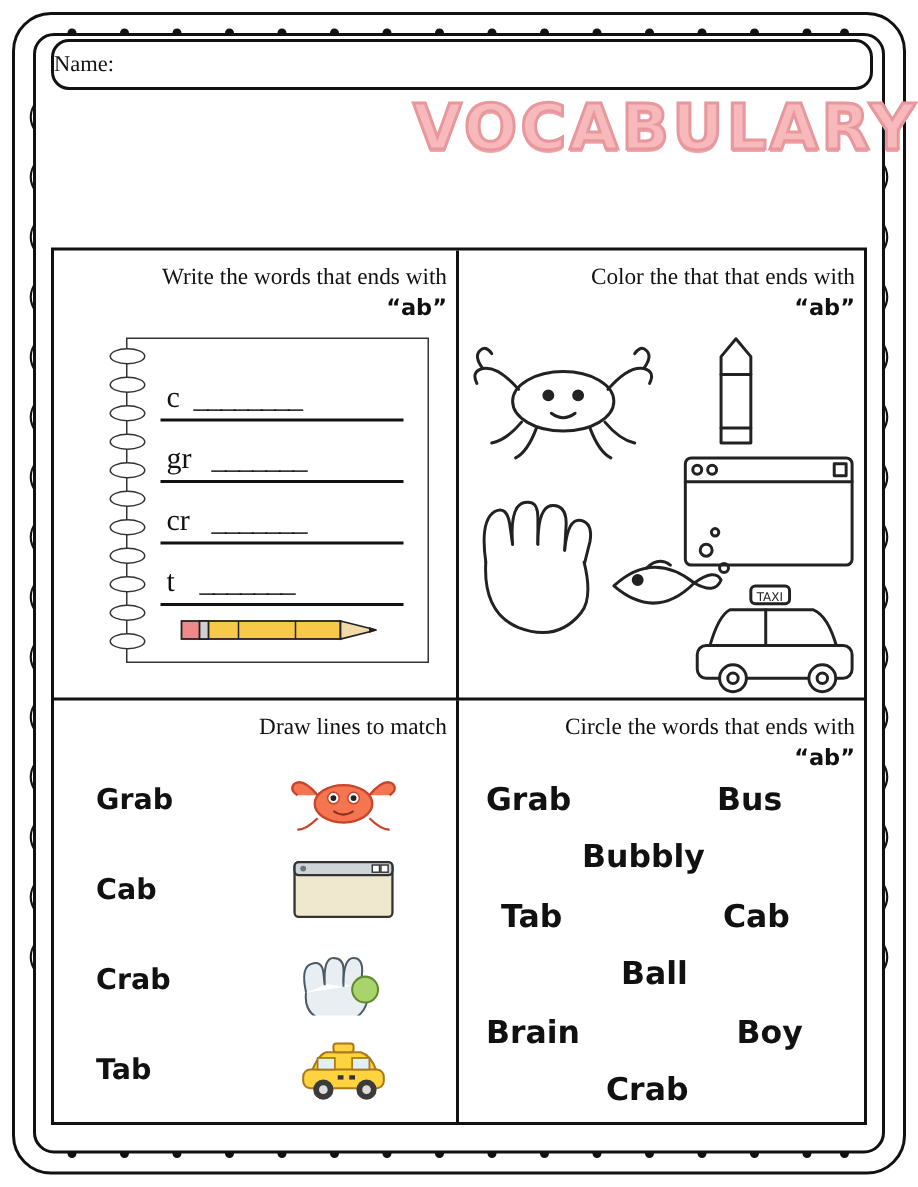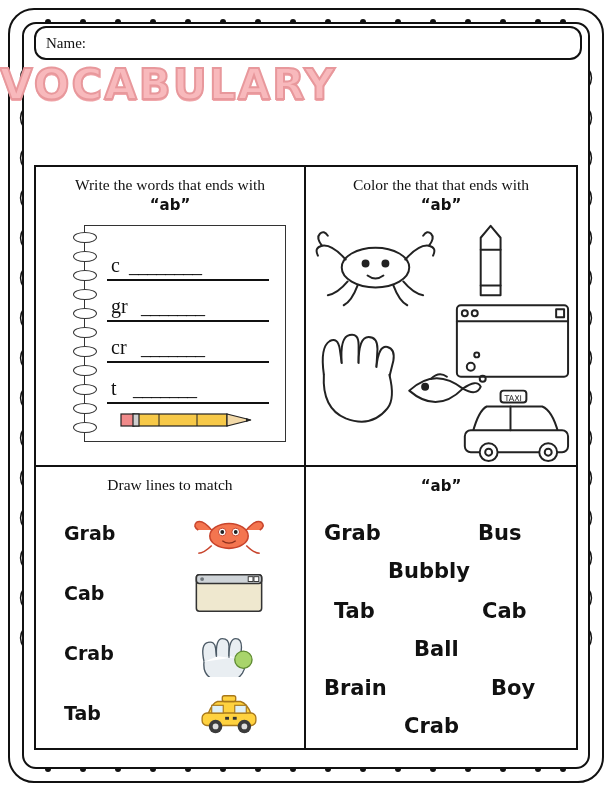--- a/index.html
+++ b/index.html
@@ -48,7 +48,7 @@
     display:flex;align-items:center;
   }
   .name-bar span{
-    font-size:15px;color:#111;padding-left:10px;
+    font-size:15px;color:#111;
     font-family:"Liberation Serif", serif;
   }
 

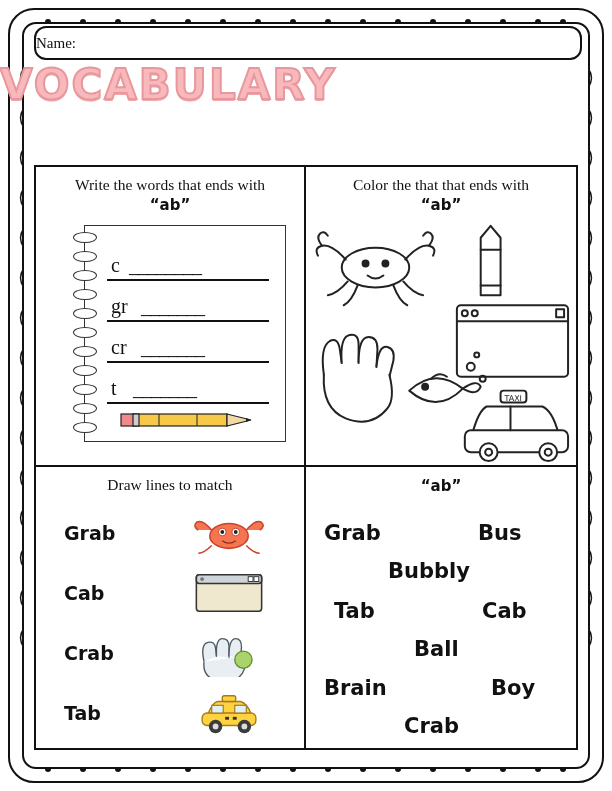--- a/index.html
+++ b/index.html
@@ -56,7 +56,7 @@
   .title-vocab{
     position:absolute;
     left:0;right:0;top:60px;
-    text-align:left;
+    text-align:right;
     font-family:"DejaVu Sans", sans-serif;
     font-weight:bold;
     font-size:42px;

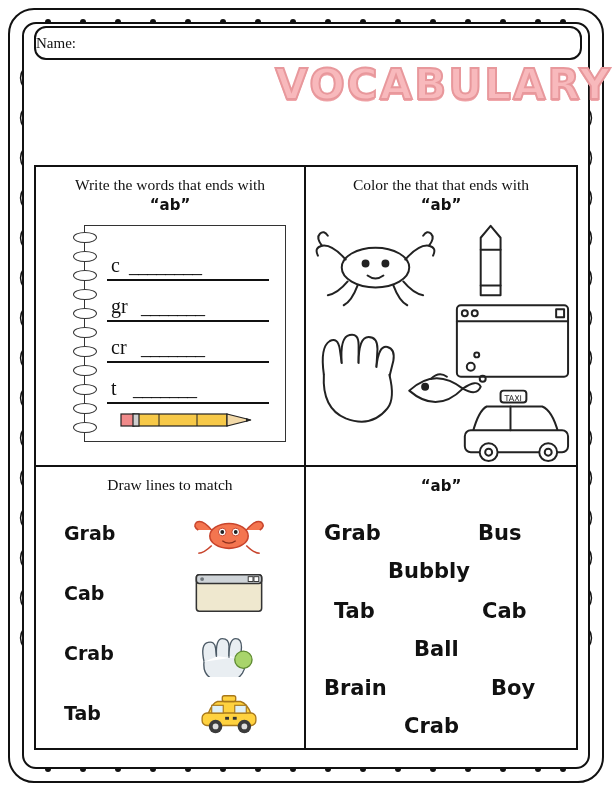--- a/index.html
+++ b/index.html
@@ -94,7 +94,7 @@
   .cell.b-right{border-right:2px solid #111;}
   .cell.b-bottom{border-bottom:2px solid #111;}
   .cell-title{
-    text-align:center;
+    text-align:right;
     font-size:15.5px;
     color:#111;
     padding:8px 6px 0 6px;

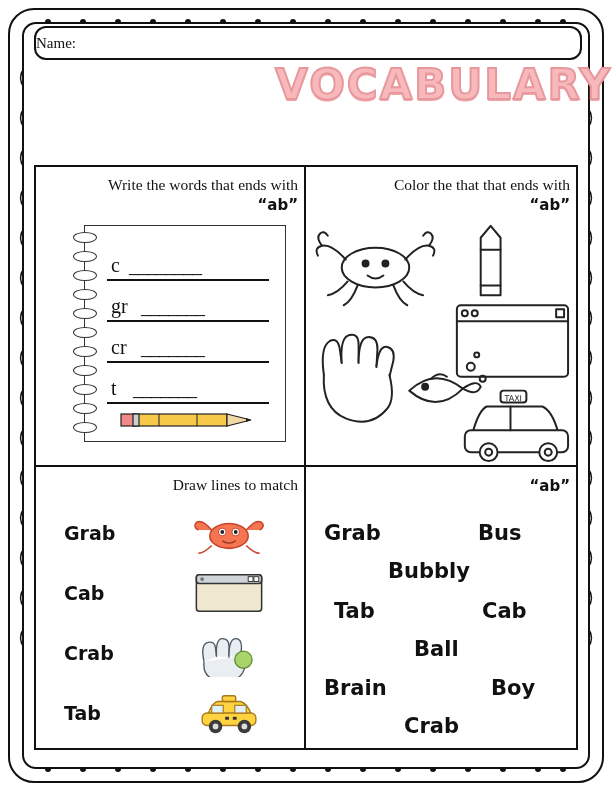--- a/index.html
+++ b/index.html
@@ -483,6 +483,7 @@
 
     <div class="cell">
       <div class="cell-title">
+        <span>Circle the words that ends with</span>
         <span class="quoted">“ab”</span>
       </div>
 

